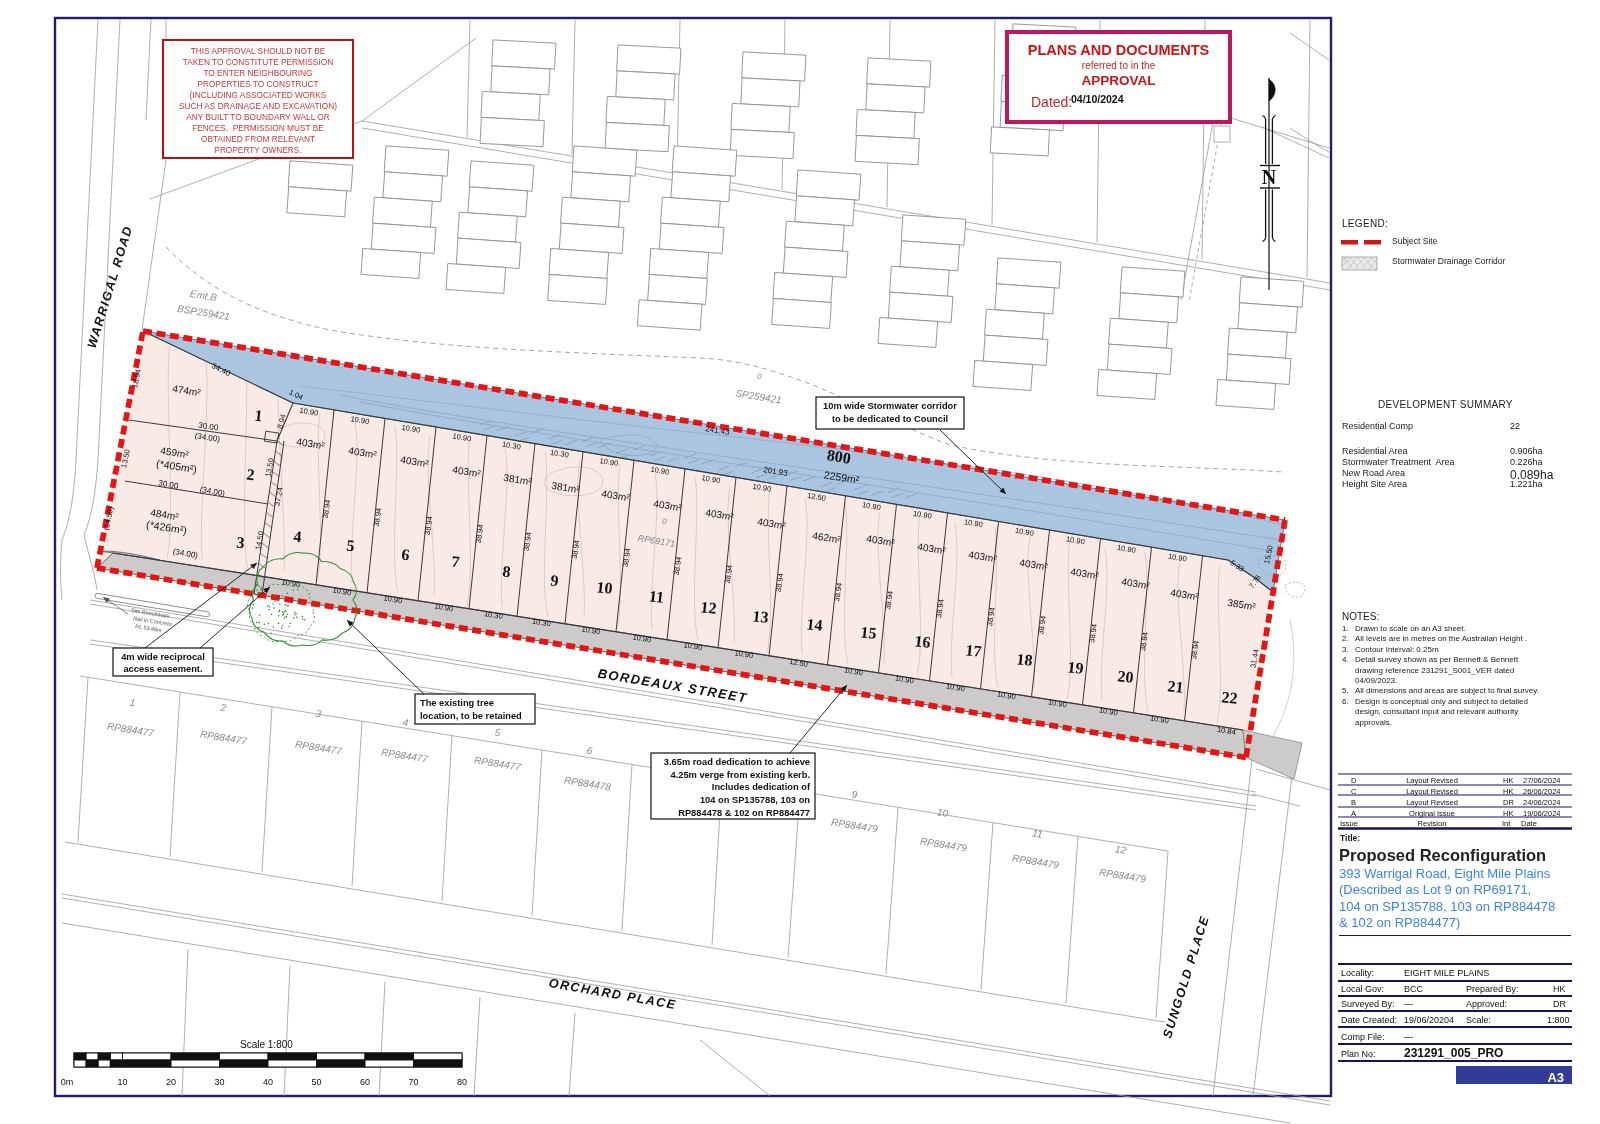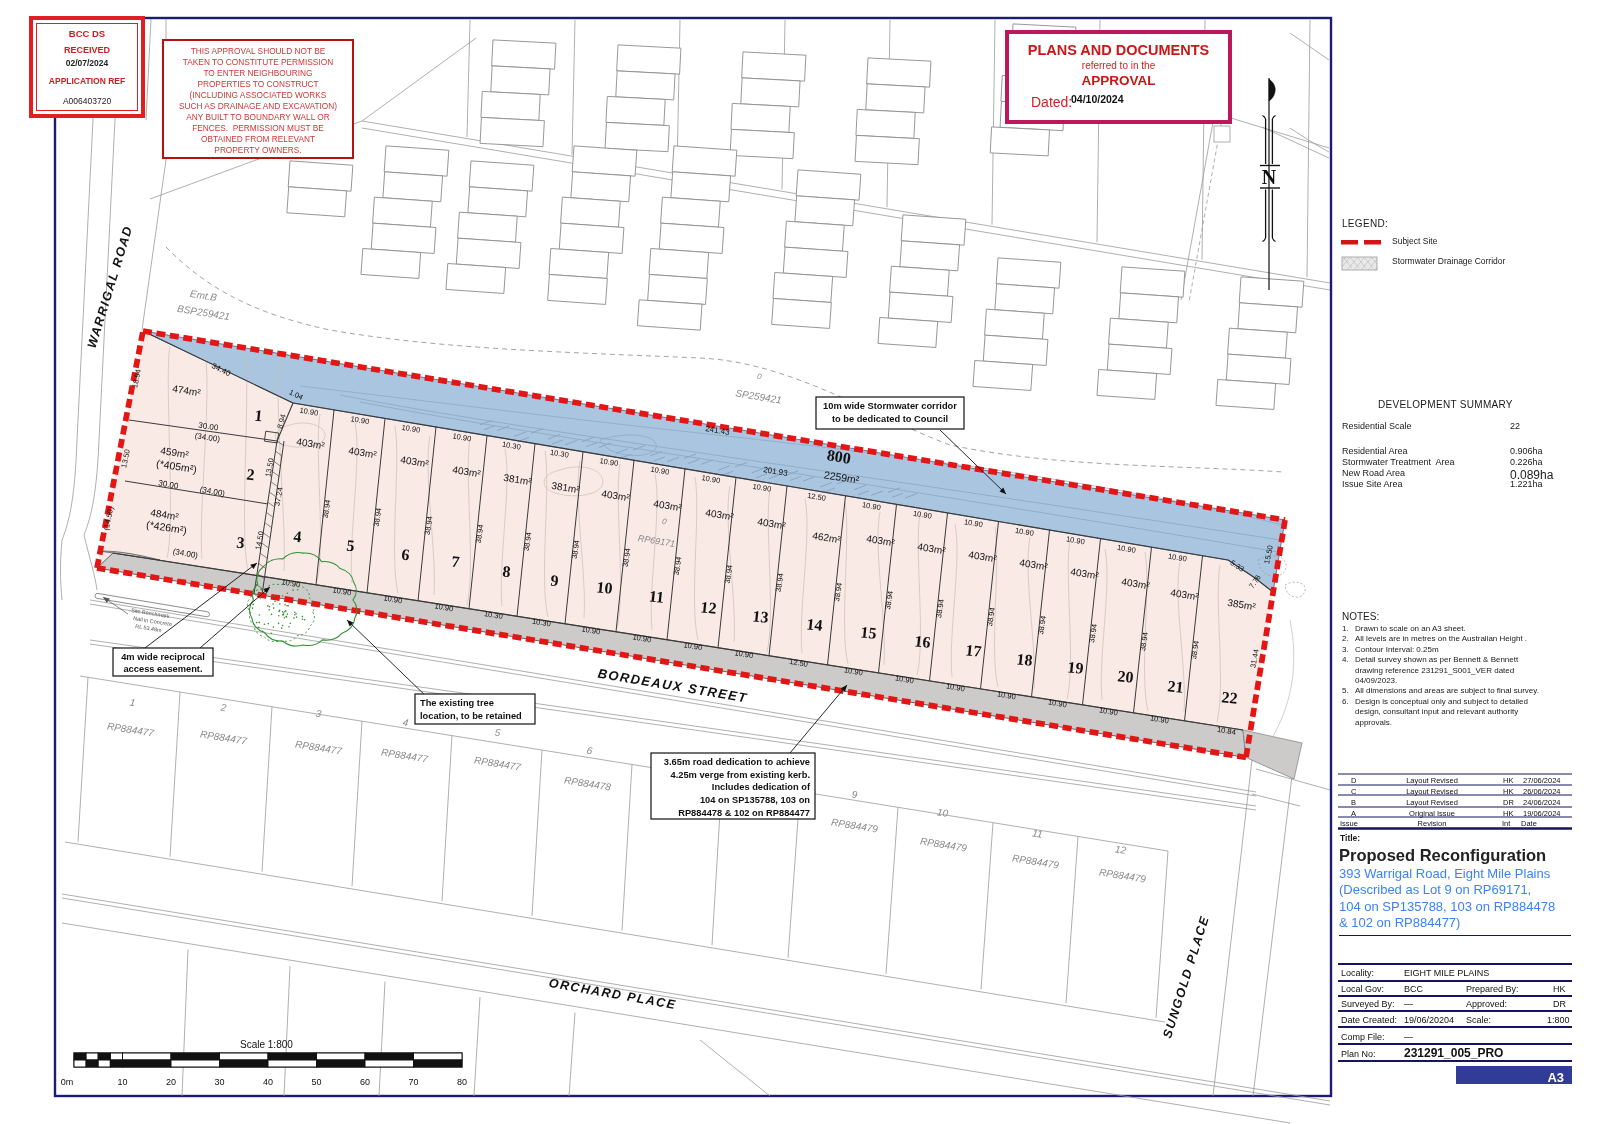--- a/index.html
+++ b/index.html
@@ -606,14 +606,6 @@
 </g>
     </svg>
 
-<div class="stampbox" style="left:29px;top:16px;width:108px;height:94px;border-width:4px;border-color:#e02020;">
-  <div class="stampin" style="left:3px;top:3px;right:3px;bottom:3px;border-width:1.3px;border-color:#e02020;"></div>
-  <div class="abs" style="left:0;top:8px;width:100%;text-align:center;color:#cc2020;font-weight:bold;font-size:9.5px;">BCC DS</div>
-  <div class="abs" style="left:0;top:25px;width:100%;text-align:center;color:#cc2020;font-weight:bold;font-size:9px;">RECEIVED</div>
-  <div class="abs" style="left:0;top:38px;width:100%;text-align:center;color:#222;font-weight:bold;font-size:8.5px;">02/07/2024</div>
-  <div class="abs" style="left:0;top:56px;width:100%;text-align:center;color:#cc2020;font-weight:bold;font-size:8.5px;">APPLICATION REF</div>
-  <div class="abs" style="left:0;top:76px;width:100%;text-align:center;color:#222;font-size:8.5px;">A006403720</div>
-</div>
 
 <div class="stampbox" style="left:162px;top:39px;width:188px;height:116px;border-width:2.5px;border-color:#b51212;">
   <div class="abs" style="left:3px;top:5px;width:182px;text-align:center;color:#d03636;font-size:8.3px;line-height:11px;">

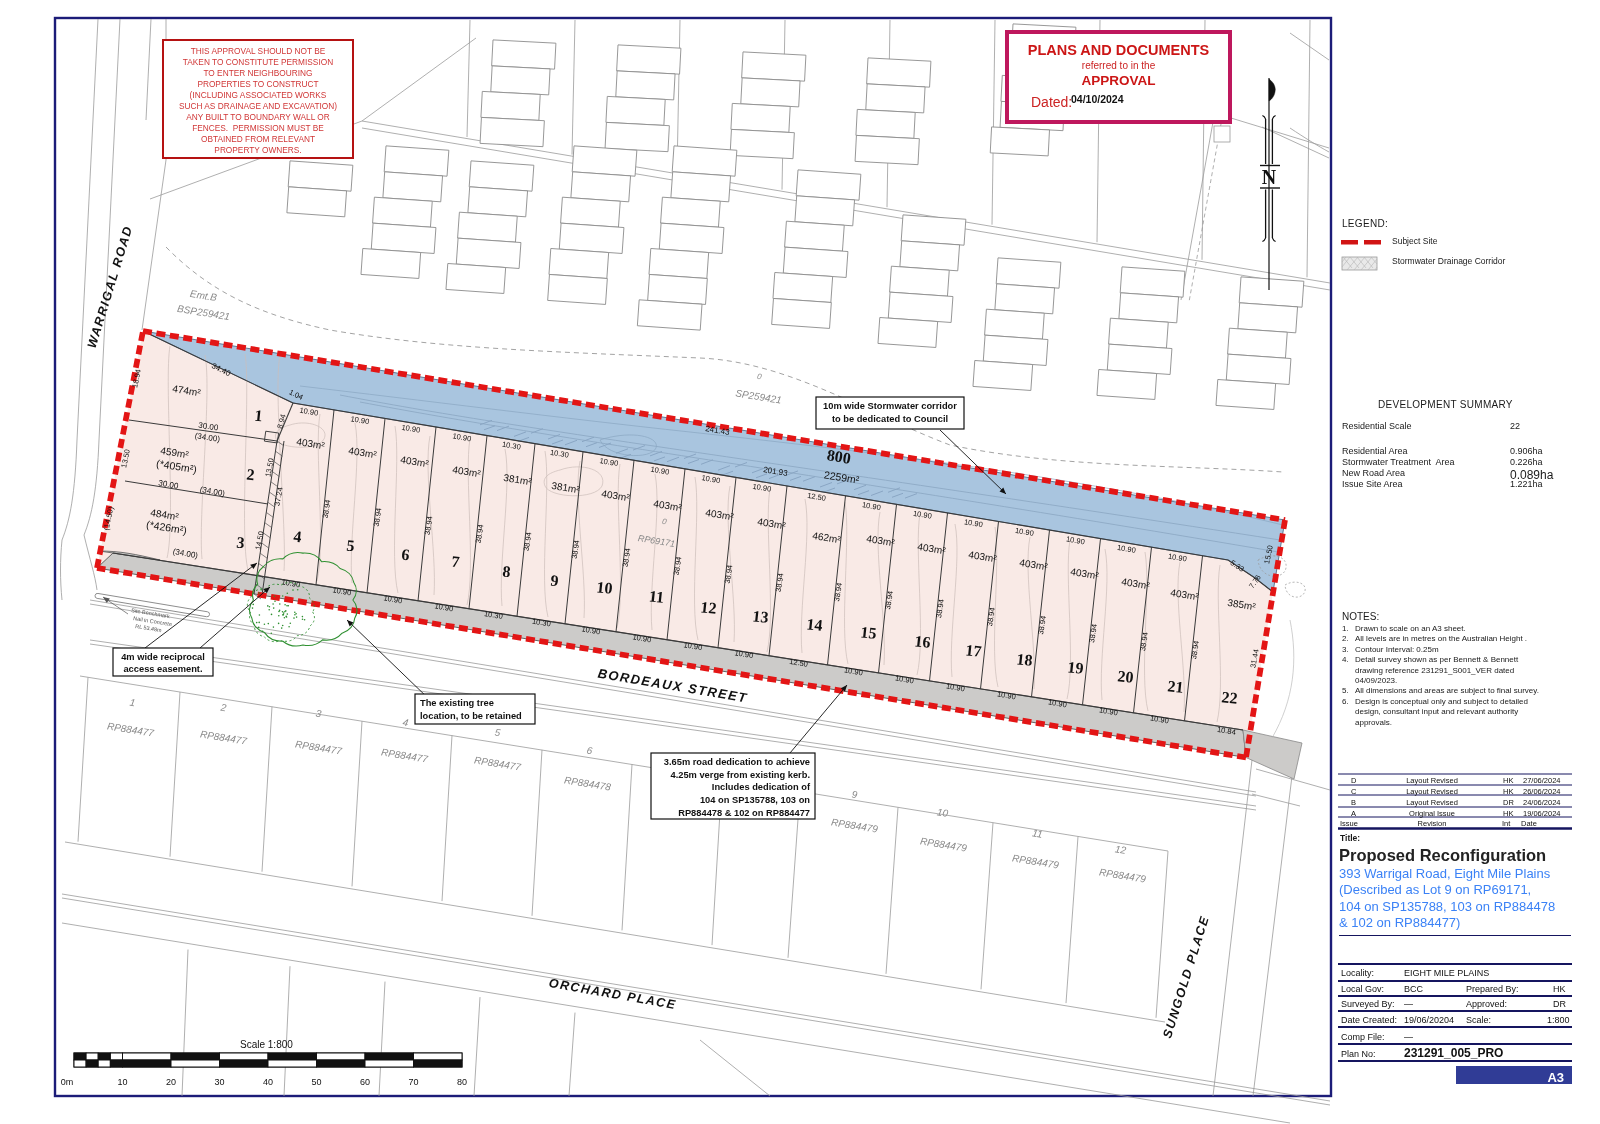--- a/index.html
+++ b/index.html
@@ -633,7 +633,7 @@
   <div class="abs" style="left:61px;top:250px;font-size:8.5px;">Stormwater Drainage Corridor</div>
 
   <div class="abs" style="left:11px;top:393px;font-size:10px;letter-spacing:0.3px;padding-left:36px;">DEVELOPMENT SUMMARY</div>
-  <div class="abs" style="left:11px;top:415px;font-size:9px;">Residential Scale</div>
+  <div class="abs" style="left:11px;top:415px;font-size:9px;">Residential Comp</div>
       <div class="abs" style="left:179px;top:415px;font-size:9px;">22</div>
   <div class="abs" style="left:11px;top:440px;font-size:9px;">Residential Area</div>
       <div class="abs" style="left:179px;top:440px;font-size:9px;">0.906ha</div>

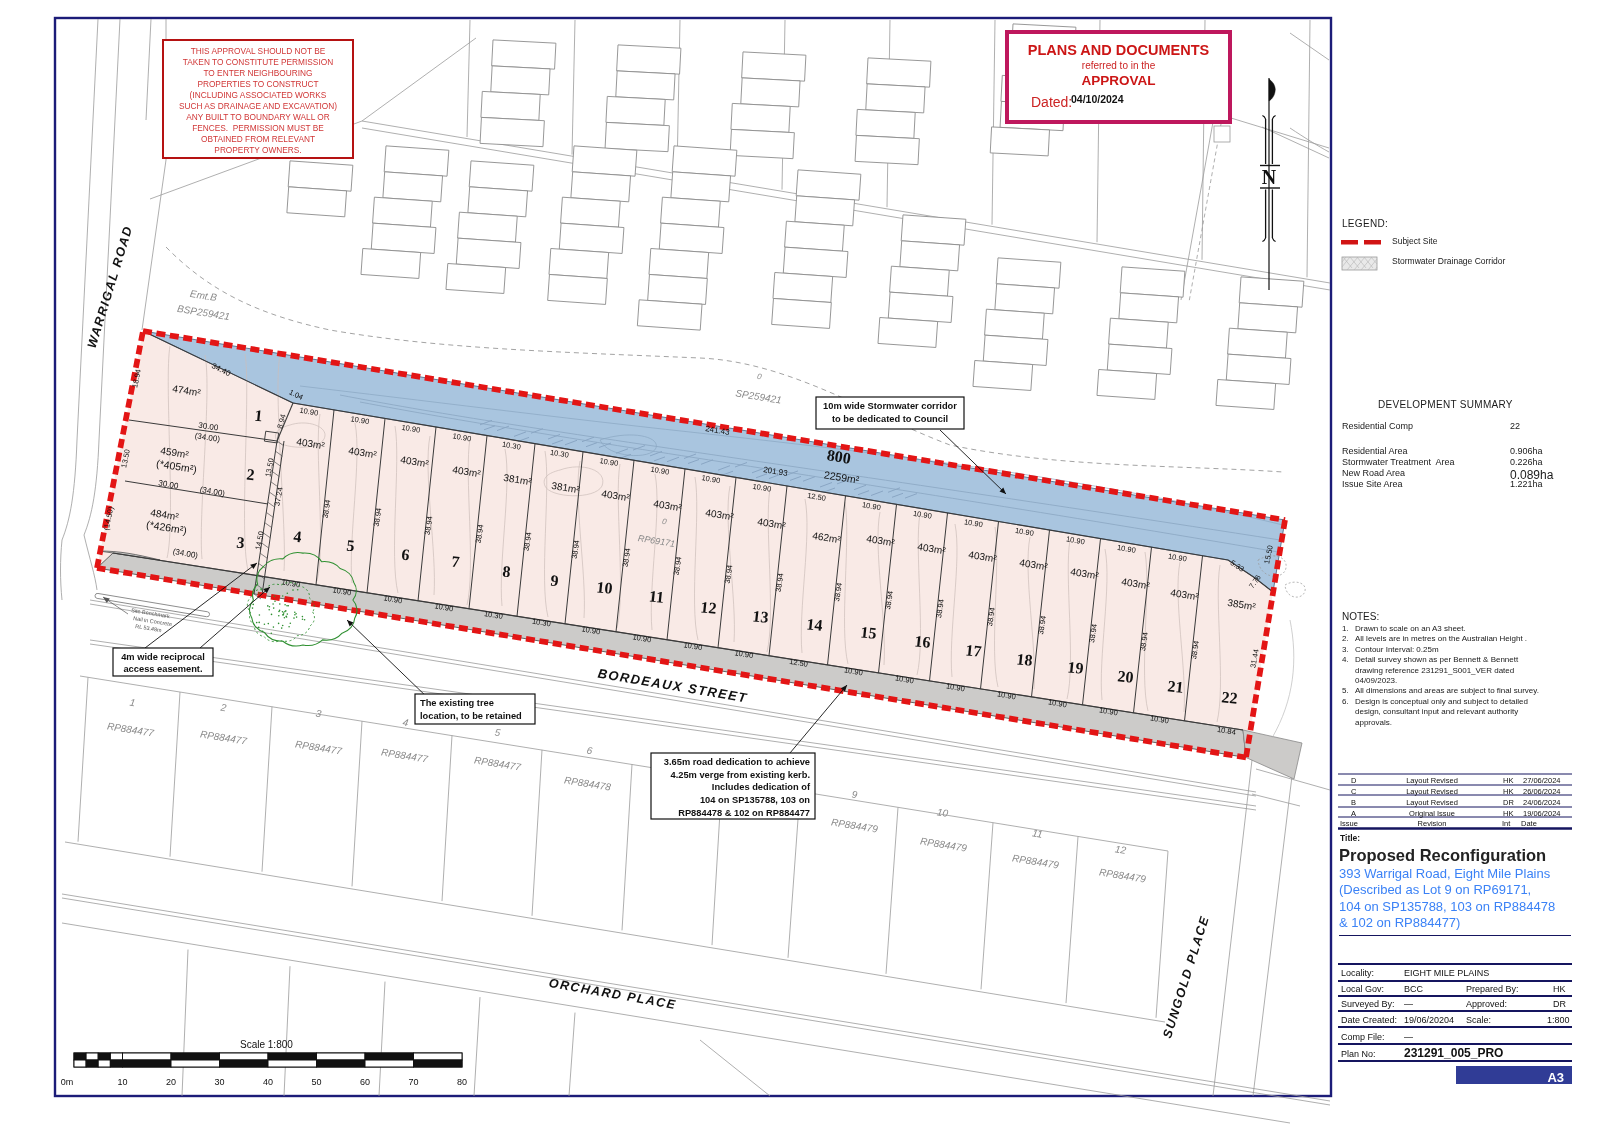--- a/index.html
+++ b/index.html
@@ -641,7 +641,7 @@
       <div class="abs" style="left:179px;top:451px;font-size:9px;">0.226ha</div>
   <div class="abs" style="left:11px;top:462px;font-size:9px;">New Road Area</div>
       <div class="abs" style="left:179px;top:462px;font-size:12px;">0.089ha</div>
-  <div class="abs" style="left:11px;top:473px;font-size:9px;">Issue Site Area</div>
+  <div class="abs" style="left:11px;top:473px;font-size:9px;">Height Site Area</div>
       <div class="abs" style="left:179px;top:473px;font-size:9px;">1.221ha</div>
 
   <div class="abs" style="left:11px;top:605px;font-size:10px;">NOTES:</div>

